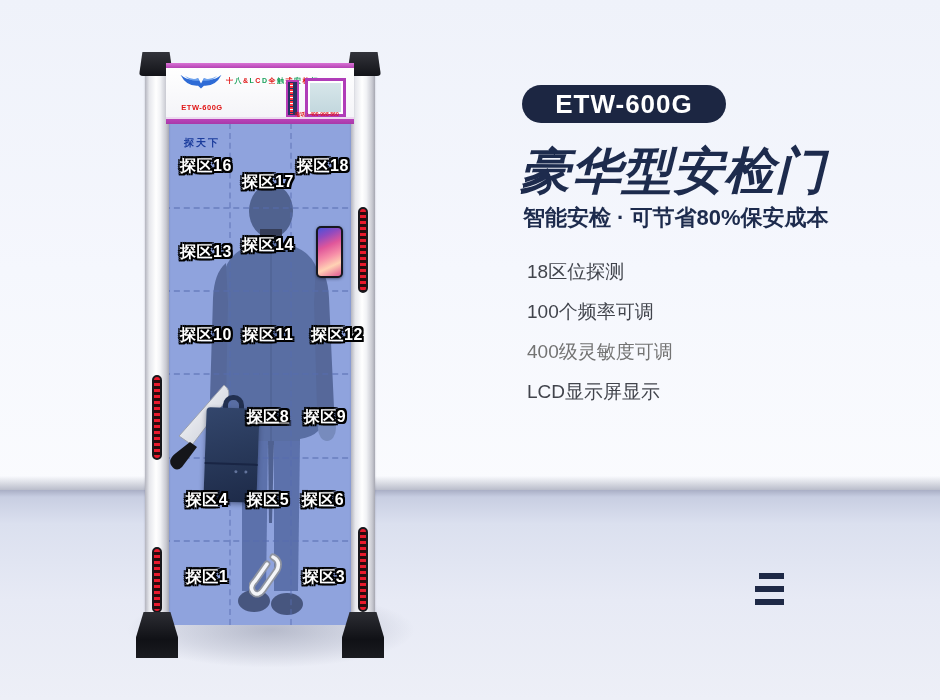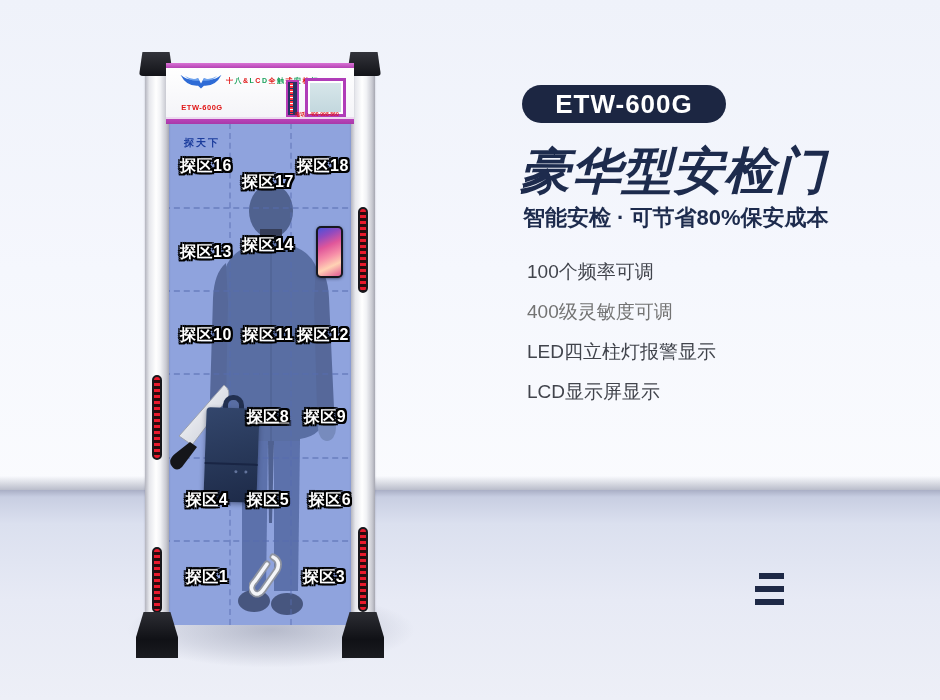--- a/index.html
+++ b/index.html
@@ -228,6 +228,7 @@
 <div class="abs product-title">豪华型安检门</div>
 <div class="abs product-subtitle">智能安检 · 可节省80%保安成本</div>
 <ul class="abs feature-list" id="feature-list">
+    <li style="color: rgb(65, 68, 76);">18区位探测</li>
     <li style="color: rgb(65, 68, 76);">100个频率可调</li>
     <li style="color: #737373;">400级灵敏度可调</li>
     <li style="color: rgb(65, 68, 76);">LED四立柱灯报警显示</li>

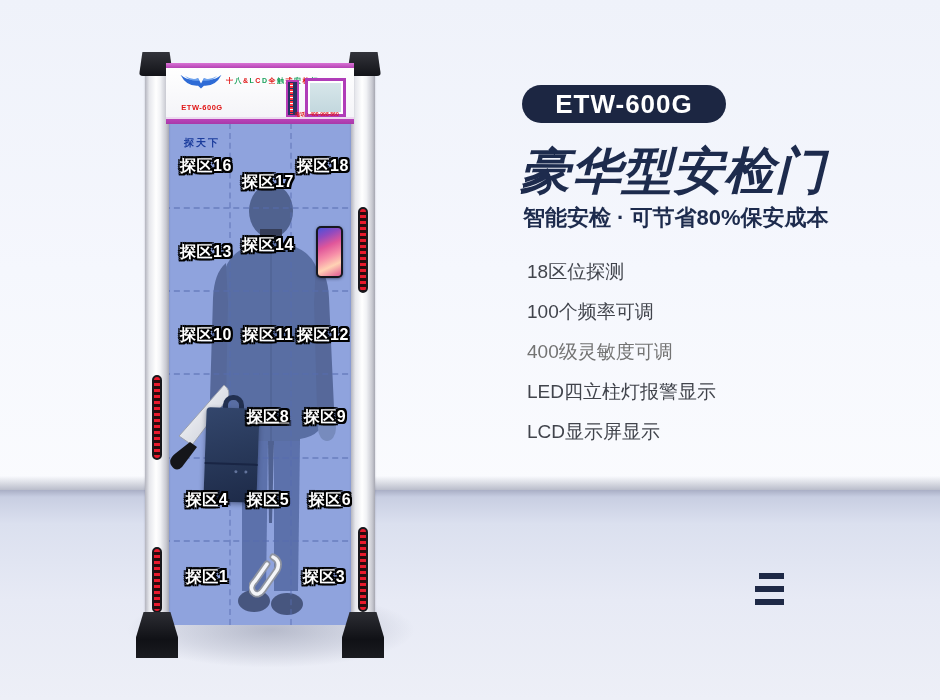--- a/index.html
+++ b/index.html
@@ -214,7 +214,7 @@
     <div class="zone-label" style="left: 268px; top: 245px;">探区14</div>
     <div class="zone-label" style="left: 206px; top: 335px;">探区10</div>
     <div class="zone-label" style="left: 268px; top: 335px;">探区11</div>
-    <div class="zone-label" style="left: 323px; top: 335px;">探区12</div>
+    <div class="zone-label" style="left: 323px; top: 335px; padding-left: 28px;">探区12</div>
     <div class="zone-label" style="left: 268px; top: 417px; text-decoration: underline;">探区8</div>
     <div class="zone-label" style="left: 325px; top: 417px;">探区9</div>
     <div class="zone-label" style="left: 207px; top: 500px;">探区4</div>

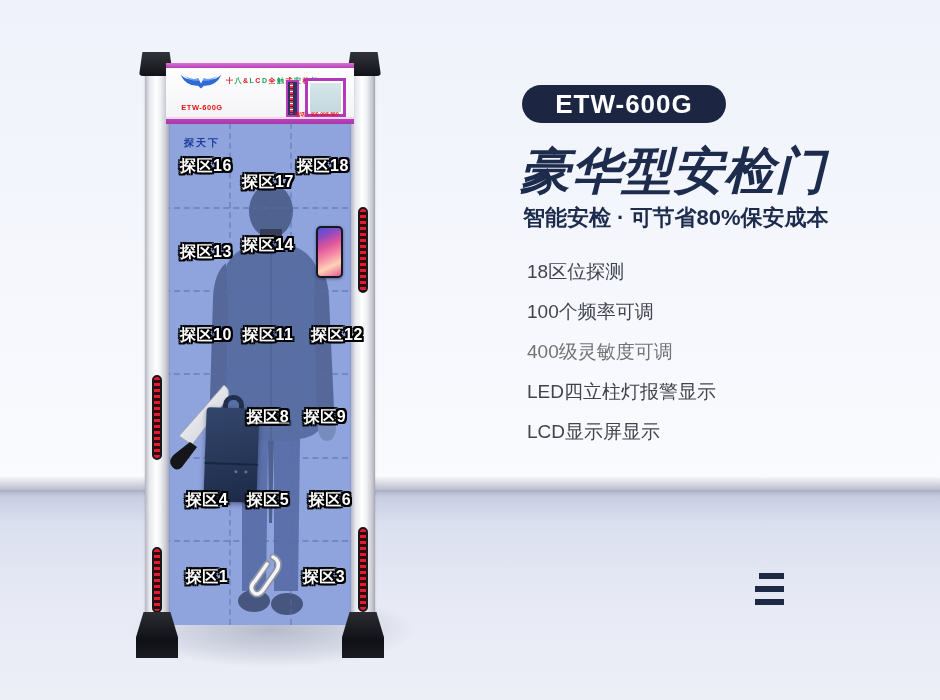--- a/index.html
+++ b/index.html
@@ -231,7 +231,6 @@
     <li style="color: rgb(65, 68, 76);">18区位探测</li>
     <li style="color: rgb(65, 68, 76);">100个频率可调</li>
     <li style="color: #737373;">400级灵敏度可调</li>
-    <li style="color: rgb(65, 68, 76);">LED四立柱灯报警显示</li>
     <li style="color: rgb(65, 68, 76);">LCD显示屏显示</li>
   </ul>
 

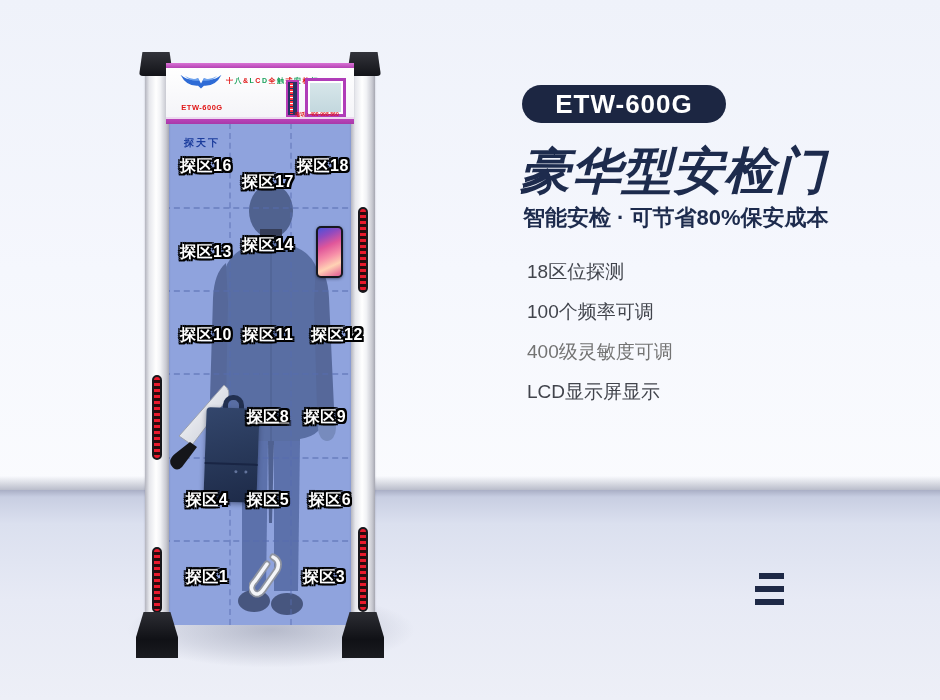--- a/index.html
+++ b/index.html
@@ -219,7 +219,7 @@
     <div class="zone-label" style="left: 325px; top: 417px;">探区9</div>
     <div class="zone-label" style="left: 207px; top: 500px;">探区4</div>
     <div class="zone-label" style="left: 268px; top: 500px;">探区5</div>
-    <div class="zone-label" style="left: 330px; top: 500px;">探区6</div>
+    <div class="zone-label" style="left: 323px; top: 500px;">探区6</div>
     <div class="zone-label" style="left: 207px; top: 577px;">探区1</div>
     <div class="zone-label" style="left: 324px; top: 577px;">探区3</div>
   </div>

